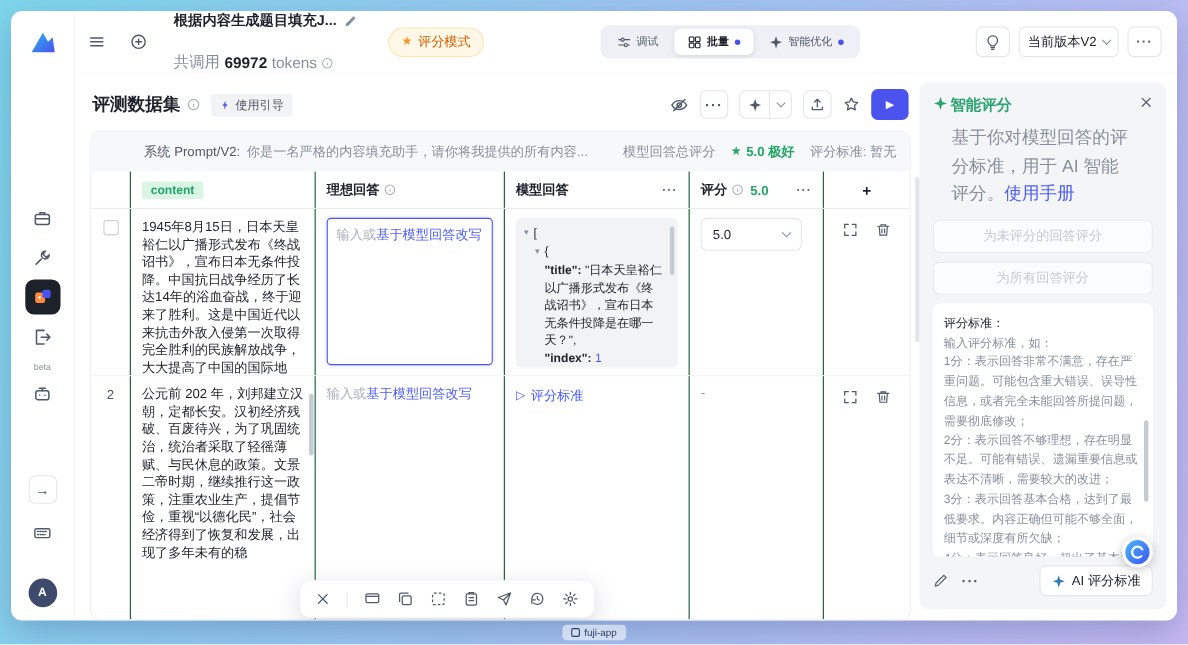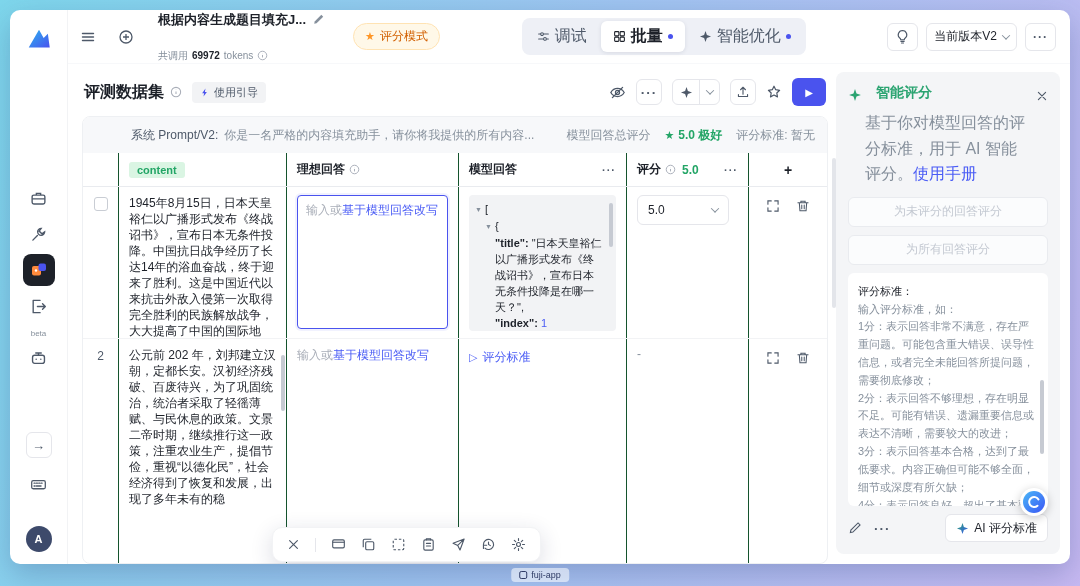--- a/index.html
+++ b/index.html
@@ -30,7 +30,7 @@
 .mode-badge{display:inline-flex;align-items:center;gap:5px;padding:4px 11px;border-radius:20px;background:#fff8e8;border:1px solid #ffe3b3;color:#d25f00;font-size:12px;margin-left:6px;white-space:nowrap;}
 .star-amber{color:#ff9626;font-size:11px;line-height:1;}
 .seg{margin-left:auto;display:flex;gap:2px;background:#eef0f6;border-radius:8px;padding:3px;}
-.seg-item{display:flex;align-items:center;gap:5px;padding:5px 12px;border:none;border-radius:6px;background:transparent;color:#4e5969;font-size:16px;white-space:nowrap;}
+.seg-item{display:flex;align-items:center;gap:5px;padding:5px 12px;border:none;border-radius:6px;background:transparent;color:#4e5969;font-size:10px;white-space:nowrap;}
 .seg-item.active{background:#fff;color:#1d2129;font-weight:600;box-shadow:0 1px 4px rgba(20,30,60,.10);}
 .dot{width:5px;height:5px;border-radius:50%;background:#4a53ee;display:inline-block;}
 .topbar-right{margin-left:auto;display:flex;align-items:center;gap:8px;}

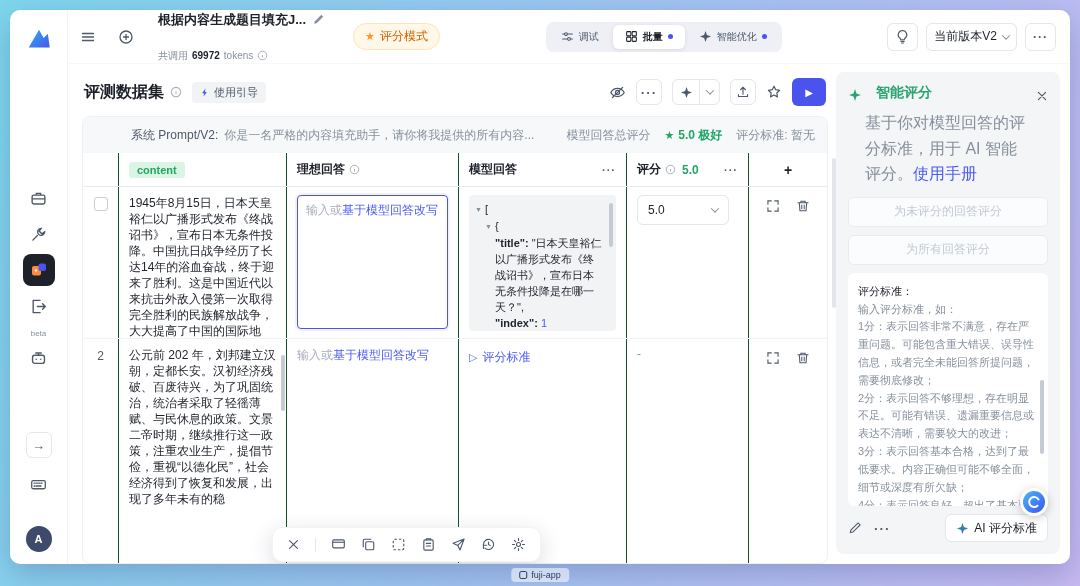--- a/index.html
+++ b/index.html
@@ -25,7 +25,7 @@
 .title-block{margin-left:2px;}
 .title-line{display:flex;align-items:center;gap:6px;}
 .app-title{font-size:13px;font-weight:600;color:#1d2129;}
-.tokens-line{font-size:10px;color:#86909c;margin-top:20px;display:flex;gap:4px;align-items:center;}
+.tokens-line{font-size:14px;color:#86909c;margin-top:20px;display:flex;gap:4px;align-items:center;}
 .tokens-line b{color:#1d2129;}
 .mode-badge{display:inline-flex;align-items:center;gap:5px;padding:4px 11px;border-radius:20px;background:#fff8e8;border:1px solid #ffe3b3;color:#d25f00;font-size:12px;margin-left:6px;white-space:nowrap;}
 .star-amber{color:#ff9626;font-size:11px;line-height:1;}

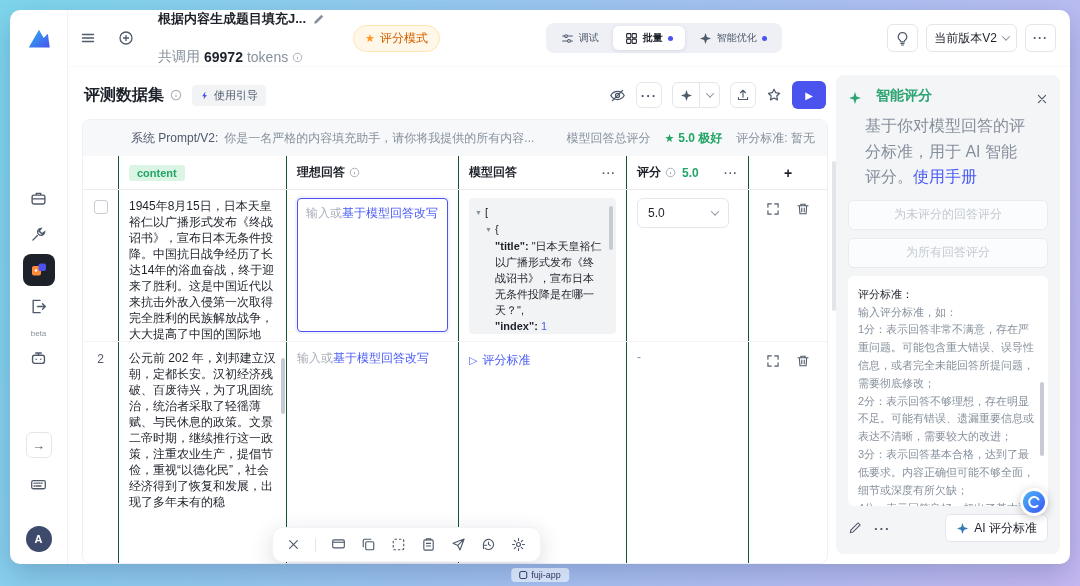--- a/index.html
+++ b/index.html
@@ -103,7 +103,7 @@
 .main-scroll{position:absolute;right:0;top:94px;width:4px;height:150px;background:#e3e5ea;border-radius:2px;}
 
 .panel{position:relative;flex:0 0 224px;width:224px;margin:8px 10px 10px 0;background:#f4f5f7;border-radius:8px;padding:12px;display:flex;flex-direction:column;}
-.panel-head{display:flex;align-items:flex-end;gap:14px;}
+.panel-head{display:flex;align-items:flex-start;gap:2px;}
 .panel-title{color:#2ba471;font-size:14px;font-weight:700;}
 .panel-close{margin-left:auto;background:none;border:none;color:#4e5969;font-size:13px;line-height:1;}
 .panel-desc{font-size:16px;line-height:1.6;color:#86909c;margin:8px 17px 10px;}

